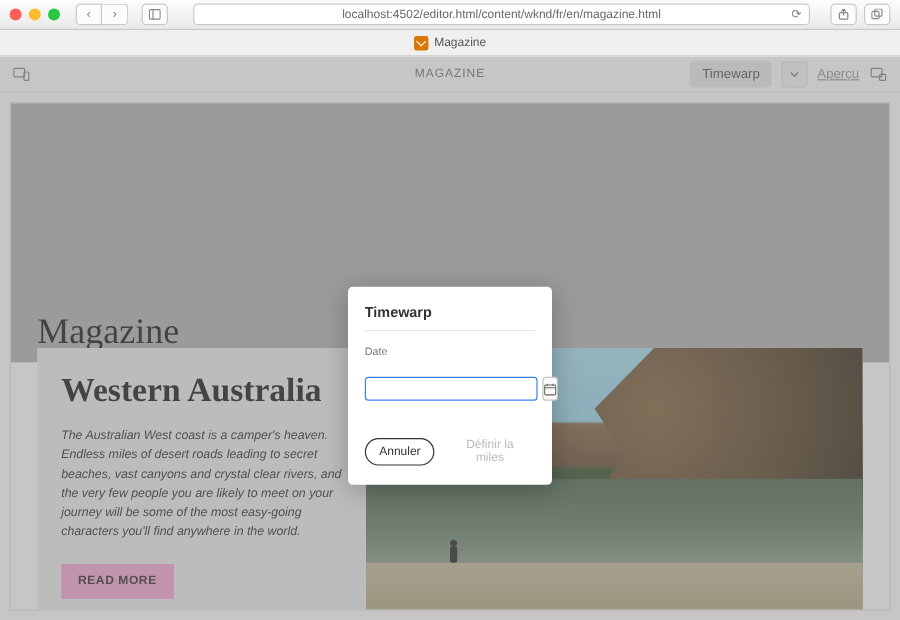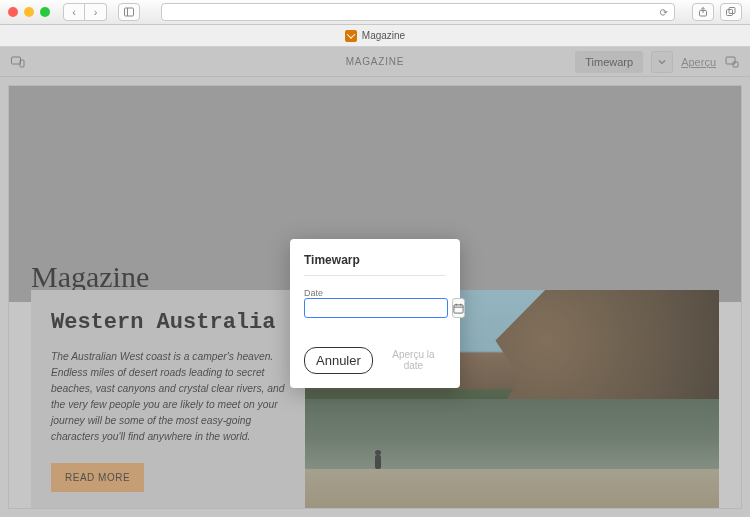--- a/index.html
+++ b/index.html
@@ -78,6 +78,7 @@
       </svg>
   </div>
   <div class="address">
+    <span>localhost:4502/editor.html/content/wknd/fr/en/magazine.html</span>
     <span class="reload">⟳</span>
   </div>
   <div class="right-btns">

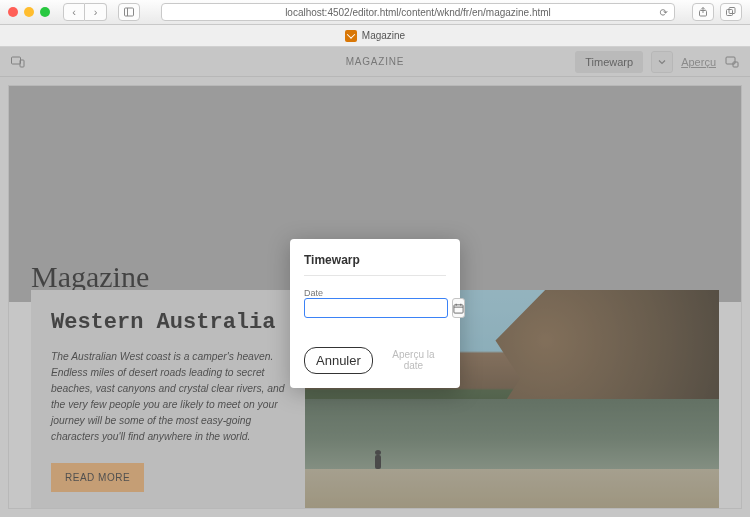--- a/index.html
+++ b/index.html
@@ -49,7 +49,7 @@
 
   .dialog{position:absolute;left:50%;top:192px;transform:translateX(-50%);width:170px;background:#fff;border-radius:4px;box-shadow:0 4px 22px rgba(0,0,0,.25);padding:14px 14px 12px 14px;}
   .dialog h3{font-size:12px;font-weight:700;color:#333;padding-bottom:8px;border-bottom:1px solid #e5e5e5;margin-bottom:12px;}
-  .dialog label{display:block;font-size:9px;color:#777;margin-bottom:0;}
+  .dialog label{display:block;font-size:9px;color:#777;margin-bottom:16px;}
   .date-row{display:flex;gap:4px;margin-bottom:26px;}
   .date-input{flex:1;height:20px;border:1px solid #3b82f6;border-radius:3px;outline:none;font-size:10px;padding:0 5px;}
   .cal-btn{width:20px;height:20px;border:1px solid #c4c4c4;border-radius:3px;background:#fafafa;display:flex;align-items:center;justify-content:center;}

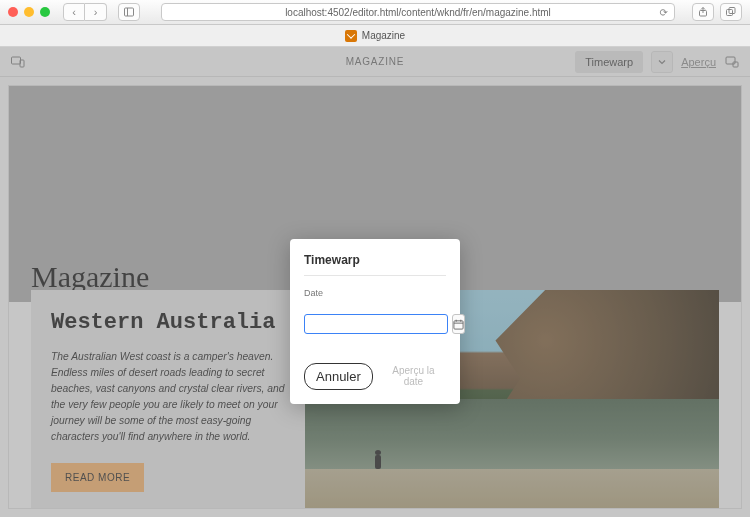--- a/index.html
+++ b/index.html
@@ -35,7 +35,7 @@
   .mag-title{position:absolute;left:22px;top:174px;font-family:Georgia,'Times New Roman',serif;font-size:30px;color:#1e1e1e;}
   .content-wrap{position:absolute;left:22px;right:22px;top:204px;bottom:0;display:flex;}
   .article-card{width:274px;background:#eeeeee;padding:20px 20px 18px 20px;color:#1f1f1f;}
-  .article-card h2{font-family:Liberation Mono, monospace;font-size:22px;font-weight:600;margin-bottom:14px;}
+  .article-card h2{font-family:Liberation Serif, serif;font-size:28px;font-weight:600;margin-bottom:14px;}
   .article-card p{font-size:10.3px;line-height:1.55;color:#333;margin-bottom:18px;font-style:italic;}
   .read-more{display:inline-block;background:#fdba74;color:#333;font-size:10px;font-weight:400;letter-spacing:.05em;padding:9px 14px;}
   .photo{flex:1;background:linear-gradient(180deg,#a9dff2 0%,#9cd6ea 28%,#8b6a4a 29%,#6e5438 45%,#3f5a33 46%,#2e4626 60%,#3c513a 60%,#2a3d2b 70%,#6a8168 70%,#a7b8a4 80%,#c2b79e 88%,#beaf8f 100%);position:relative;overflow:hidden;}

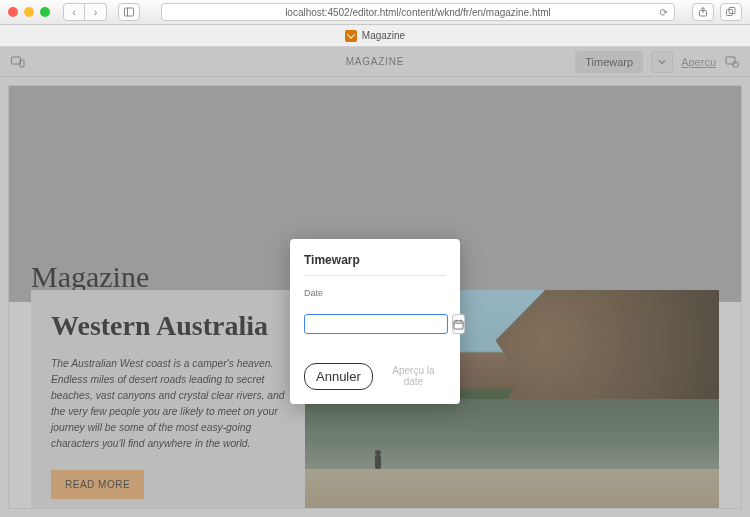--- a/index.html
+++ b/index.html
@@ -55,7 +55,7 @@
   .cal-btn{width:20px;height:20px;border:1px solid #c4c4c4;border-radius:3px;background:#fafafa;display:flex;align-items:center;justify-content:center;}
   .cal-btn svg{width:11px;height:11px;color:#666;}
   .dialog-actions{display:flex;gap:8px;align-items:center;}
-  .btn-outline{border:1.5px solid #343434;background:#fff;color:#333;font-size:13px;padding:5px 11px;border-radius:12px;}
+  .btn-outline{border:1.5px solid #343434;background:#fff;color:#333;font-size:10px;padding:5px 11px;border-radius:12px;}
   .btn-disabled{border:none;background:transparent;color:#bcbcbc;font-size:10px;padding:5px 6px;}
 </style>
 </head>

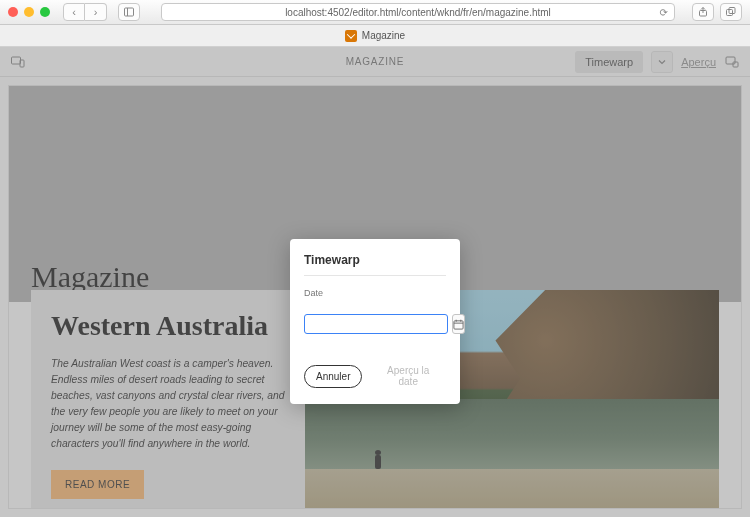--- a/index.html
+++ b/index.html
@@ -169,7 +169,7 @@
     </div>
     <div class="dialog-actions">
       <button class="btn-outline">Annuler</button>
-      <button class="btn-disabled">Aperçu la date</button>
+      <button class="btn-disabled">Définir la miles</button>
     </div>
   </div>
 

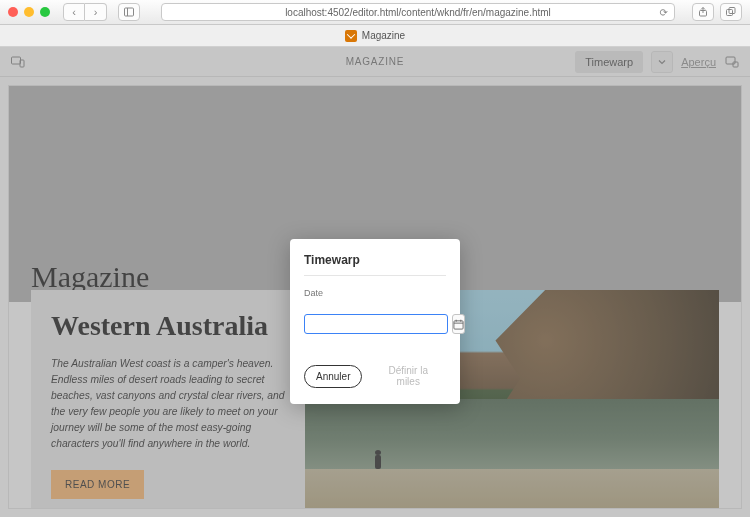--- a/index.html
+++ b/index.html
@@ -37,7 +37,7 @@
   .article-card{width:274px;background:#eeeeee;padding:20px 20px 18px 20px;color:#1f1f1f;}
   .article-card h2{font-family:Liberation Serif, serif;font-size:28px;font-weight:600;margin-bottom:14px;}
   .article-card p{font-size:10.3px;line-height:1.55;color:#333;margin-bottom:18px;font-style:italic;}
-  .read-more{display:inline-block;background:#fdba74;color:#333;font-size:10px;font-weight:400;letter-spacing:.05em;padding:9px 14px;}
+  .read-more{display:inline-block;background:#f9a8d4;color:#333;font-size:10px;font-weight:700;letter-spacing:.05em;padding:9px 14px;}
   .photo{flex:1;background:linear-gradient(180deg,#a9dff2 0%,#9cd6ea 28%,#8b6a4a 29%,#6e5438 45%,#3f5a33 46%,#2e4626 60%,#3c513a 60%,#2a3d2b 70%,#6a8168 70%,#a7b8a4 80%,#c2b79e 88%,#beaf8f 100%);position:relative;overflow:hidden;}
   .cliff{position:absolute;right:0;top:0;width:60%;height:58%;background:radial-gradient(circle at 30% 40%,#8a6a46,#5d492f 60%,#3b2f1e);clip-path:polygon(30% 0,100% 0,100% 100%,10% 100%,20% 70%,10% 40%);}
   .water{position:absolute;left:0;right:0;bottom:14%;height:36%;background:linear-gradient(180deg,#556d57,#6a826b,#95a892);}

